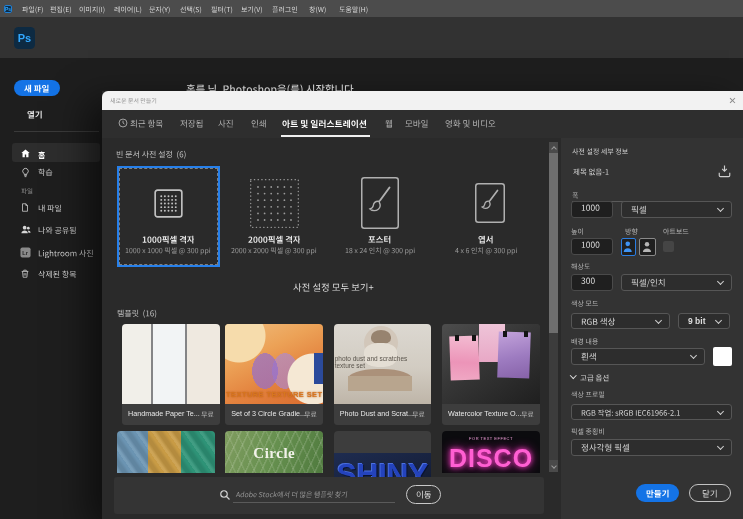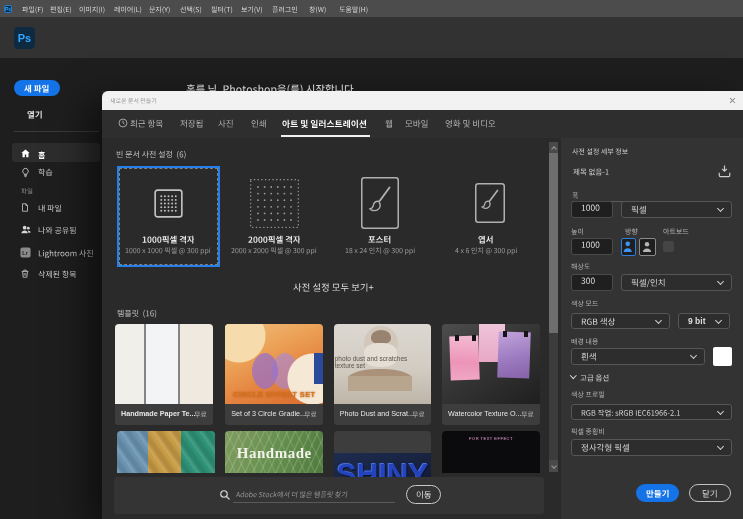--- a/index.html
+++ b/index.html
@@ -628,7 +628,7 @@
           radial-gradient(circle 27px at 14px 12px, #f6dcac 0 26px, transparent 27px),
           linear-gradient(155deg, #efbd7e 0%, #eca257 35%, #e3823e 65%, #d96b2e 100%);">
           <div class="abs" style="left:89px; top:29px; width:9px; height:31px; background:#2b4a9b;"></div>
-          <div class="abs" style="left:0; top:66px; width:98px; text-align:center; color:#d8761e; font-size:7.5px; font-weight:bold; letter-spacing:.4px; text-shadow:0 0 2px #a84e10;">CIRCLE EFFECT SET</div>
+          <div class="abs" style="left:0; top:66px; width:98px; text-align:center; color:#d8761e; font-size:7.5px; font-weight:bold; letter-spacing:.4px; text-shadow:0 0 2px #a84e10;">TEXTURE TEXTURE SET</div>
         </div>
         <div class="cap">
             <span class="n">Set of 3 Circle Gradie...</span>

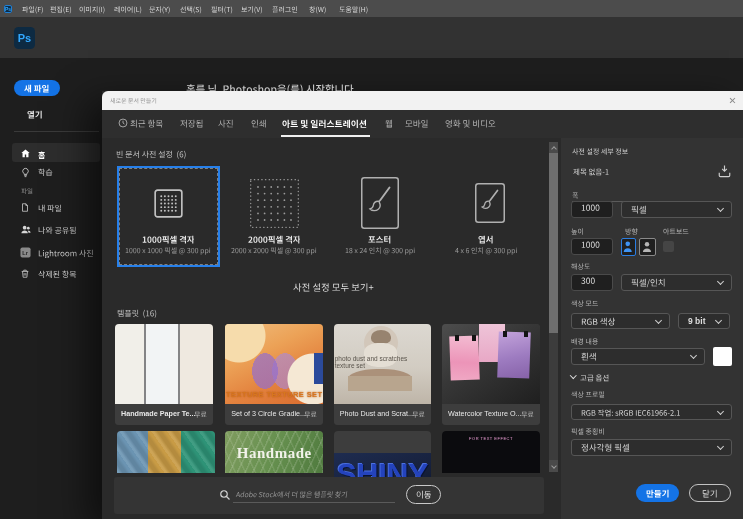--- a/index.html
+++ b/index.html
@@ -610,7 +610,7 @@
             <use href="#g5" x="4656"></use>
           </svg></span>
 
-      <div class="tcard" style="left:13px; top:185.5px;font-weight:bold;">
+      <div class="tcard" style="left:20px; top:185.5px;">
         <div class="img" style="background:linear-gradient(90deg,#f1efe9 0 29px,#848486 29px 31px,#f2f4f5 31px 63px,#848486 63px 65px,#efe9e0 65px 98px);"></div>
         <div class="cap">
             <span class="n">Handmade Paper Te...</span>

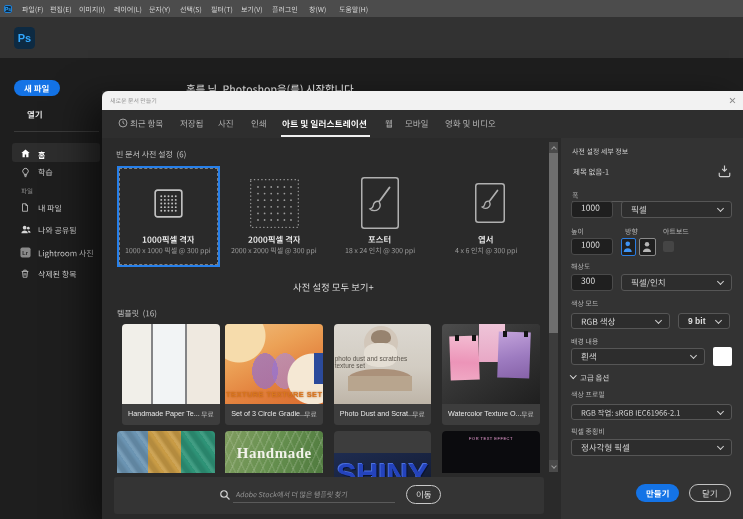--- a/index.html
+++ b/index.html
@@ -684,7 +684,7 @@
           repeating-linear-gradient(115deg, rgba(235,240,225,.16) 0 1px, rgba(235,240,225,0) 2px 7px),
           repeating-linear-gradient(65deg, rgba(235,240,225,.12) 0 1px, rgba(235,240,225,0) 2px 9px),
           linear-gradient(110deg,#7f9c5f 0%,#66904f 50%,#4f7a3e 100%);">
-          <div class="abs" style="left:0; top:14px; width:98px; text-align:center; color:#f2f2ea; font-size:15px; font-weight:bold; font-family:'Liberation Serif',serif; letter-spacing:.5px;">Handmade</div>
+          <div class="abs" style="left:0; top:14px; width:98px; text-align:center; color:#f2f2ea; font-size:15px; font-weight:bold; font-family:'Liberation Serif',serif; letter-spacing:.5px;">Circle</div>
         </div>
       </div>
       <div class="tcard" style="left:231.7px; top:292.5px; border-radius:4px 4px 0 0;">

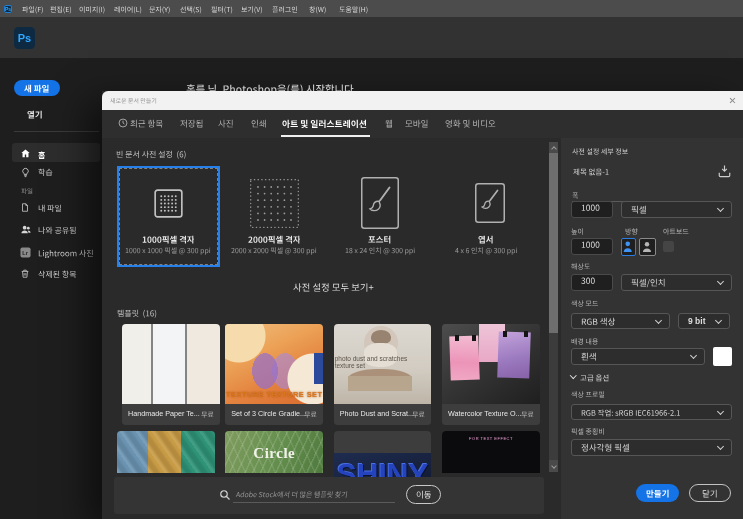--- a/index.html
+++ b/index.html
@@ -695,6 +695,7 @@
       <div class="tcard" style="left:340px; top:292.5px; border-radius:4px 4px 0 0;">
         <div class="img" style="height:42.5px; background:#0b0b0e;">
           <div class="abs" style="left:0; top:5px; width:98px; text-align:center; color:#f0a0d8; font-size:4px; letter-spacing:.5px;">FOR TEXT EFFECT</div>
+          <div class="abs" style="left:0; top:13px; width:98px; text-align:center; color:#ff5fd2; font-size:25px; font-weight:bold; letter-spacing:1px; text-shadow:0 0 5px #ff3fc8, 0 0 11px #e02bb0;">DISCO</div>
         </div>
       </div>
 

